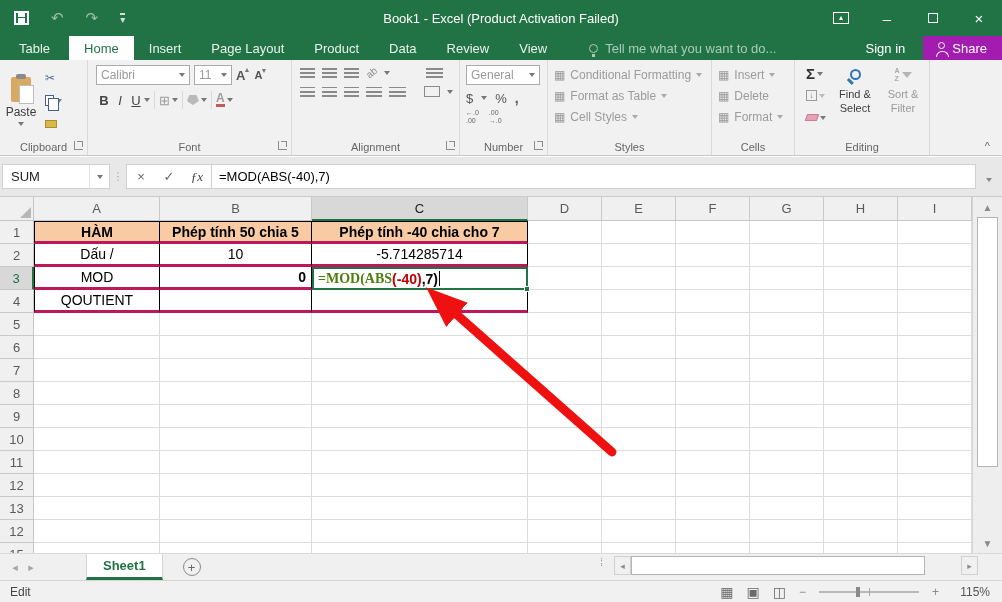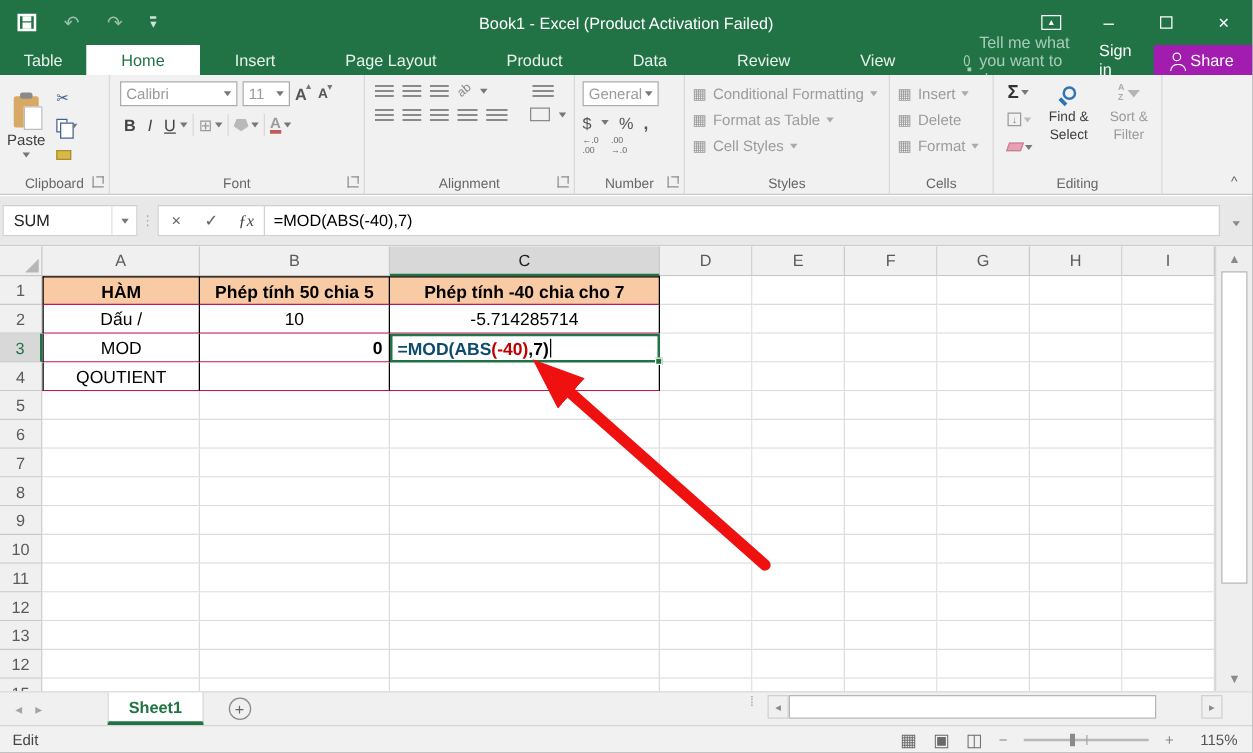--- a/index.html
+++ b/index.html
@@ -23,7 +23,7 @@
 
   
   .tabrow{position:absolute;top:36px;left:0;right:0;height:24px;background:#217346;display:flex;align-items:stretch;font-size:13px;color:#e9f2ed}
-  .tab{display:flex;align-items:center;padding:0 28px;cursor:default;white-space:nowrap}
+  .tab{display:flex;align-items:center;padding:0 15px;cursor:default;white-space:nowrap}
   .tab.file{padding:0 19px}
   .tab.active{background:#fff;color:#217346}
   .tellme{display:flex;align-items:center;gap:7px;margin-left:27px;color:#a9ccba}

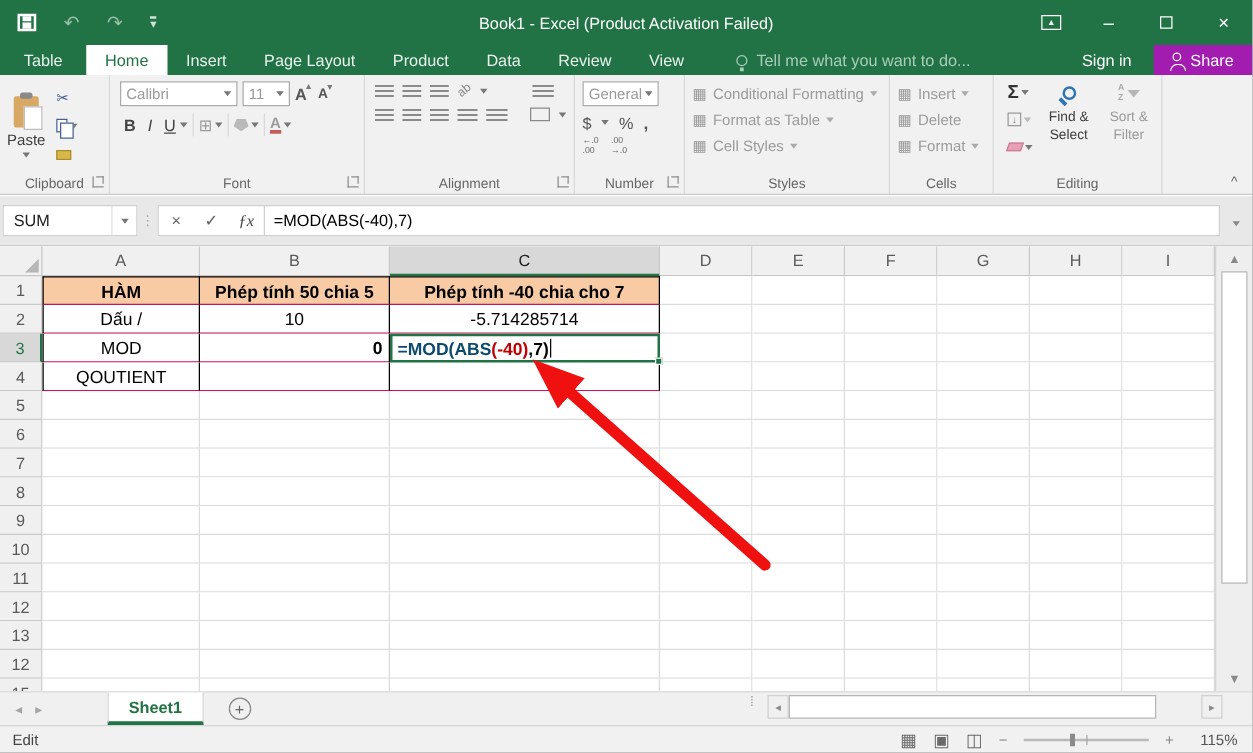--- a/index.html
+++ b/index.html
@@ -272,7 +272,7 @@
 
     <div class="rgroup" style="left:460px;width:88px">
       <div style="padding:5px 6px 0 6px">
-        <span class="combo" style="width:61px">
+        <span class="combo" style="width:74px">
             <span>General</span>
             <span class="dd"></span>
           </span>

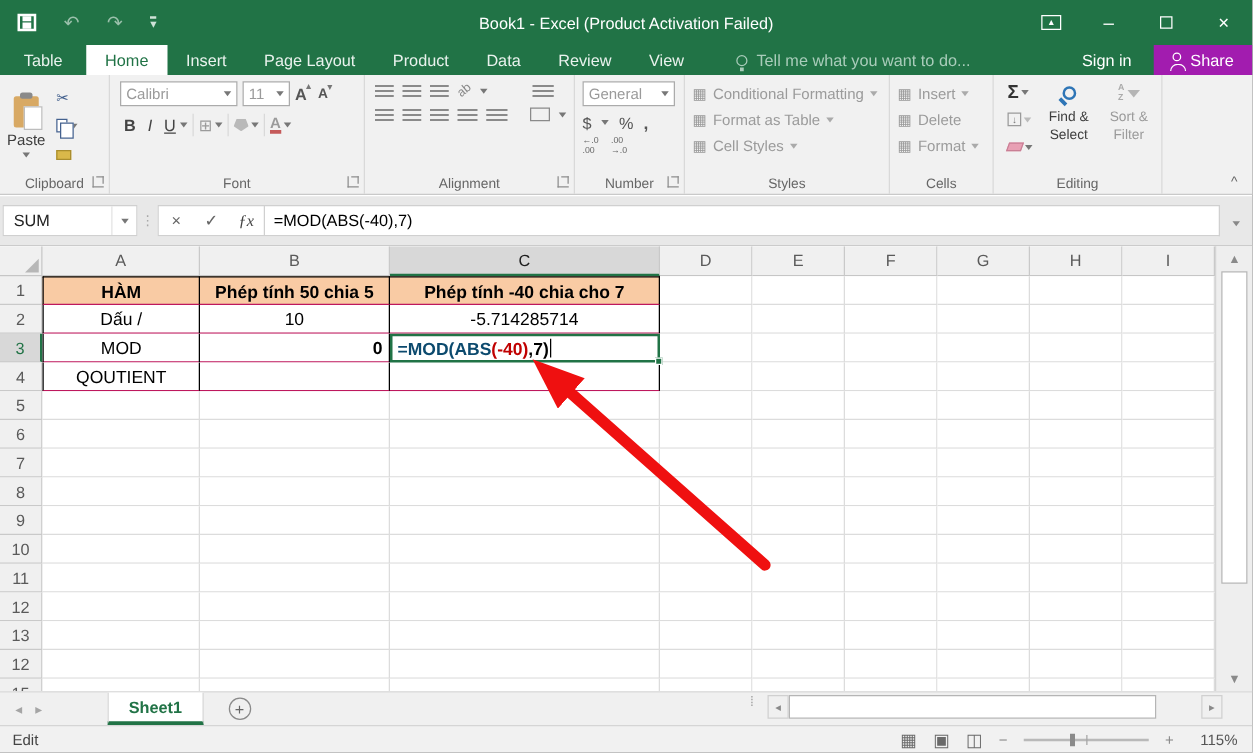--- a/index.html
+++ b/index.html
@@ -104,7 +104,7 @@
   .cell{background:#fff;border-right:1px solid #dcdcdc;border-bottom:1px solid #dcdcdc;display:flex;align-items:center;justify-content:center;font-size:14px;color:#000;overflow:hidden}
   .cell.head{background:#f9cba4;font-weight:bold}
   .cell.rnum{justify-content:flex-end;padding-right:5px;font-weight:bold}
-  .cell.bk{border-right:1px solid #000;border-bottom:1px solid #be185d}
+  .cell.bk{border-right:1px solid #000;border-bottom:3px solid #be185d}
   .cell.bkt{border-top:1px solid #000}
   .cell.bkl{border-left:1px solid #000}
   .cell.edit{border:2px solid #217346;justify-content:flex-start;padding-left:4px;font-weight:bold;position:relative;overflow:visible;z-index:4;background:#fff}

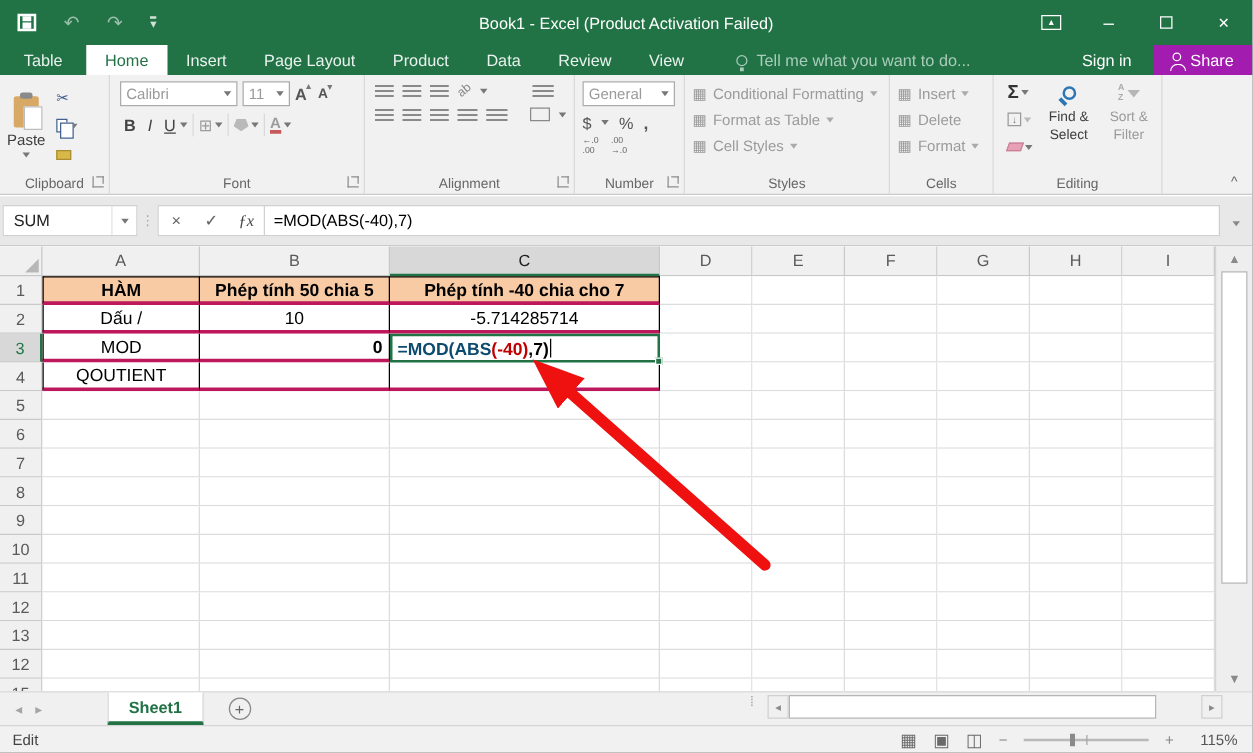--- a/index.html
+++ b/index.html
@@ -427,7 +427,7 @@
       <div class="cell bk bkl">MOD</div>
       <div class="cell rnum bk">0</div>
       <div class="cell edit">
-        <span style="color: #0c4a6e;">=MOD(ABS</span>
+        <span style="color: #4d7c0f; font-family: Liberation Serif, serif;">=MOD(ABS</span>
         <span style="color: rgb(192, 0, 0);">(-40)</span>
         <span style="color: rgb(0, 0, 0);">,7)</span>
         <span class="caret"></span>

